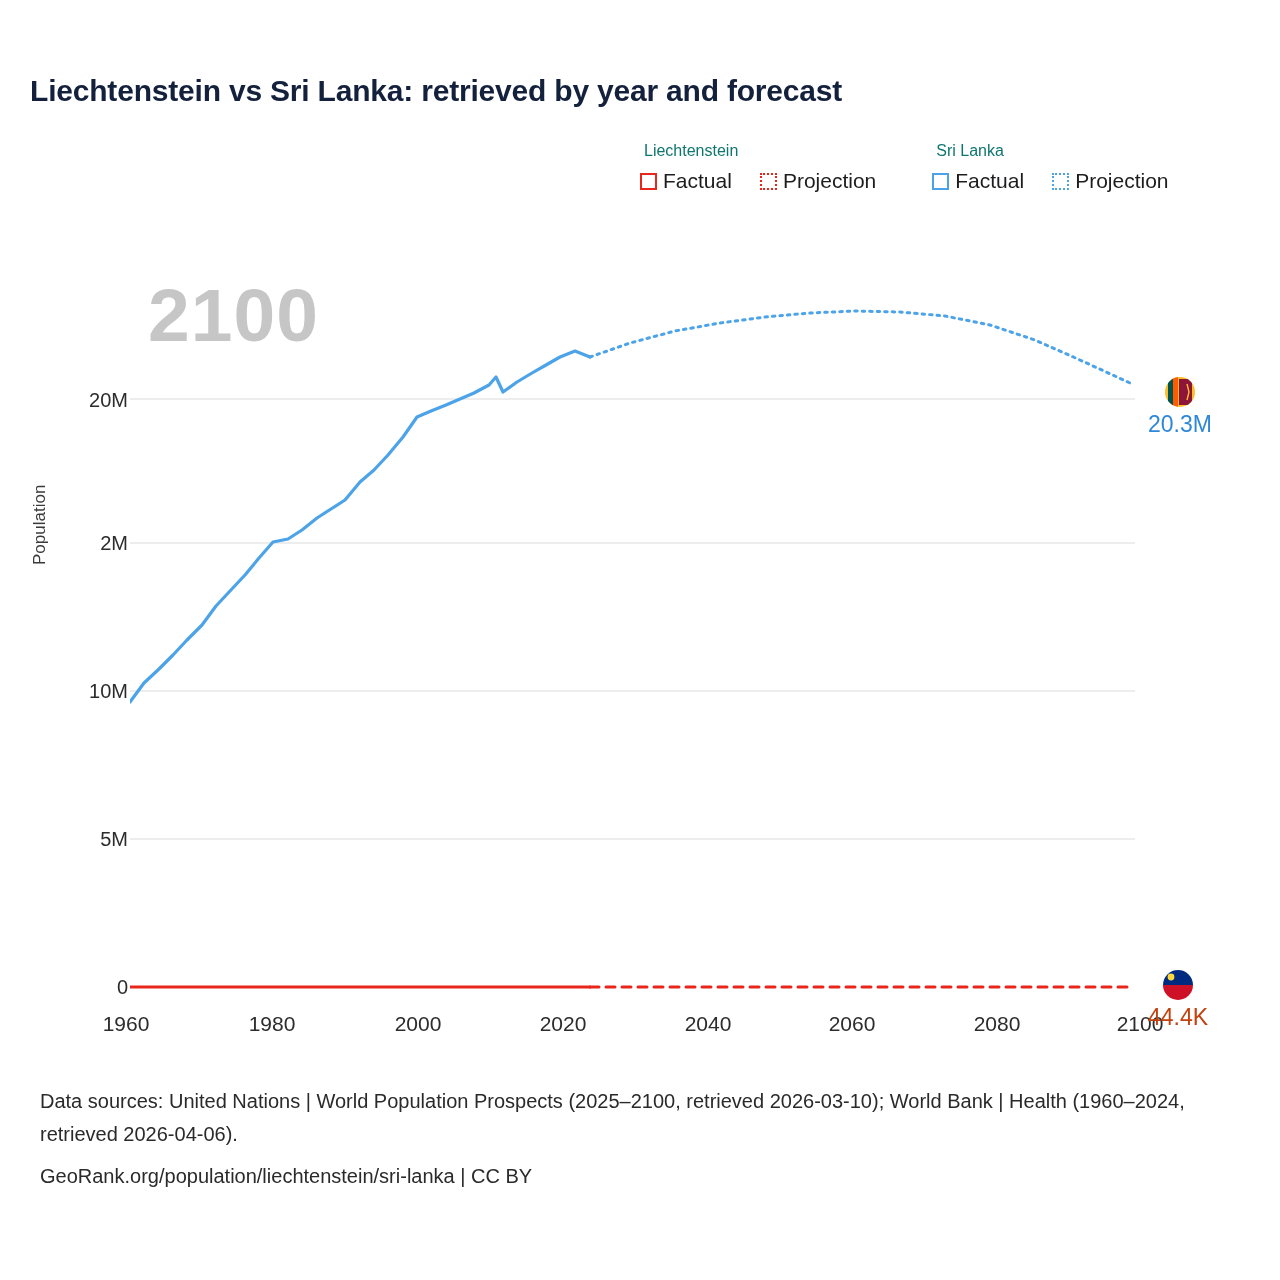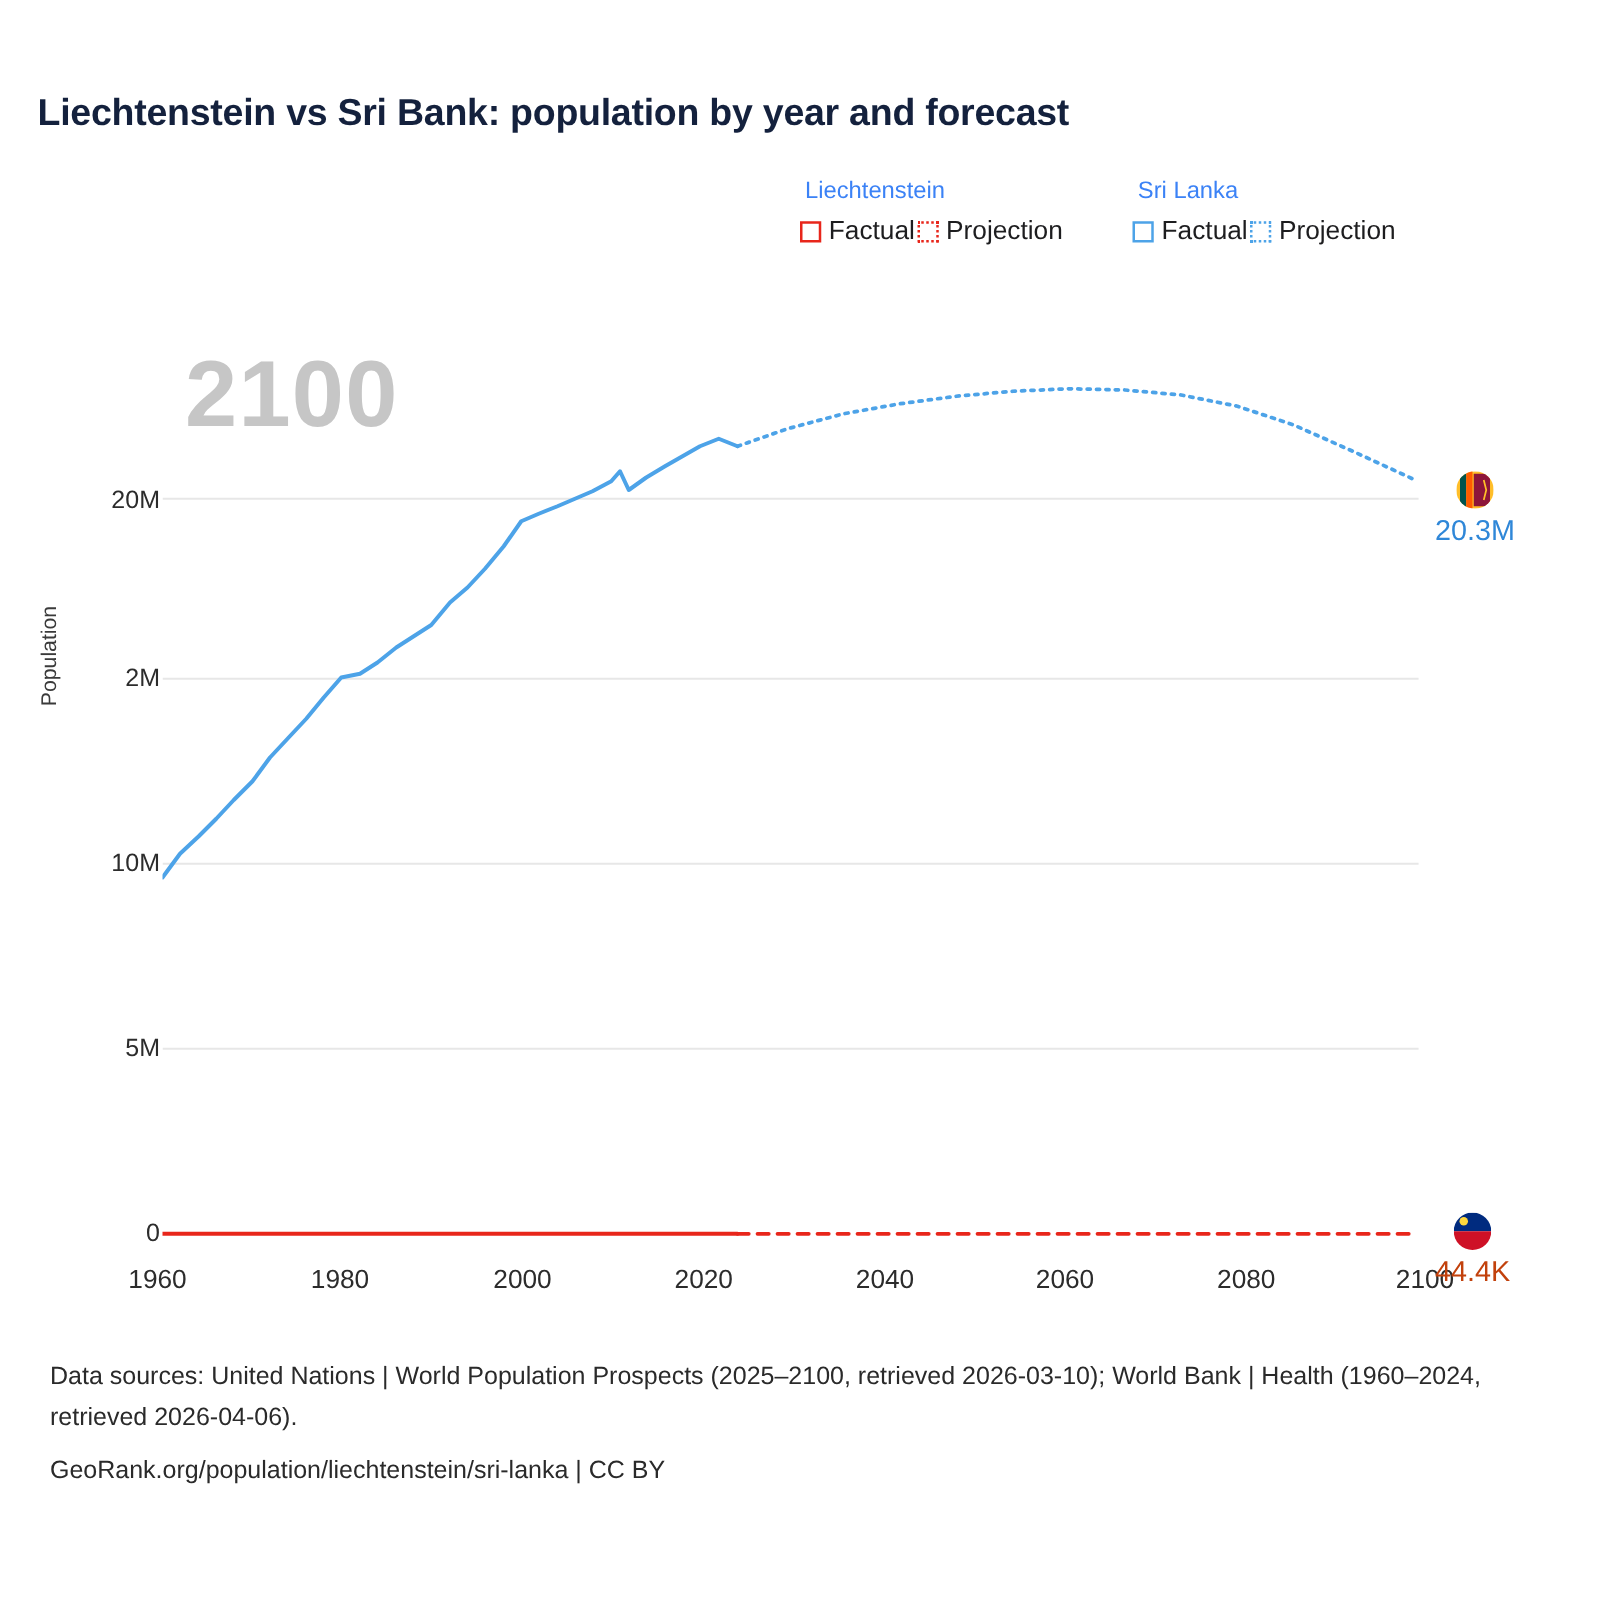--- a/index.html
+++ b/index.html
@@ -162,7 +162,7 @@
 
 <div class="chart-root">
 
-  <div class="chart-title">Liechtenstein vs Sri Bank: population by year and forecast</div>
+  <div class="chart-title">Liechtenstein vs Sri Lanka: retrieved by year and forecast</div>
 
   <div class="legend">
     <div class="legend-group g1">

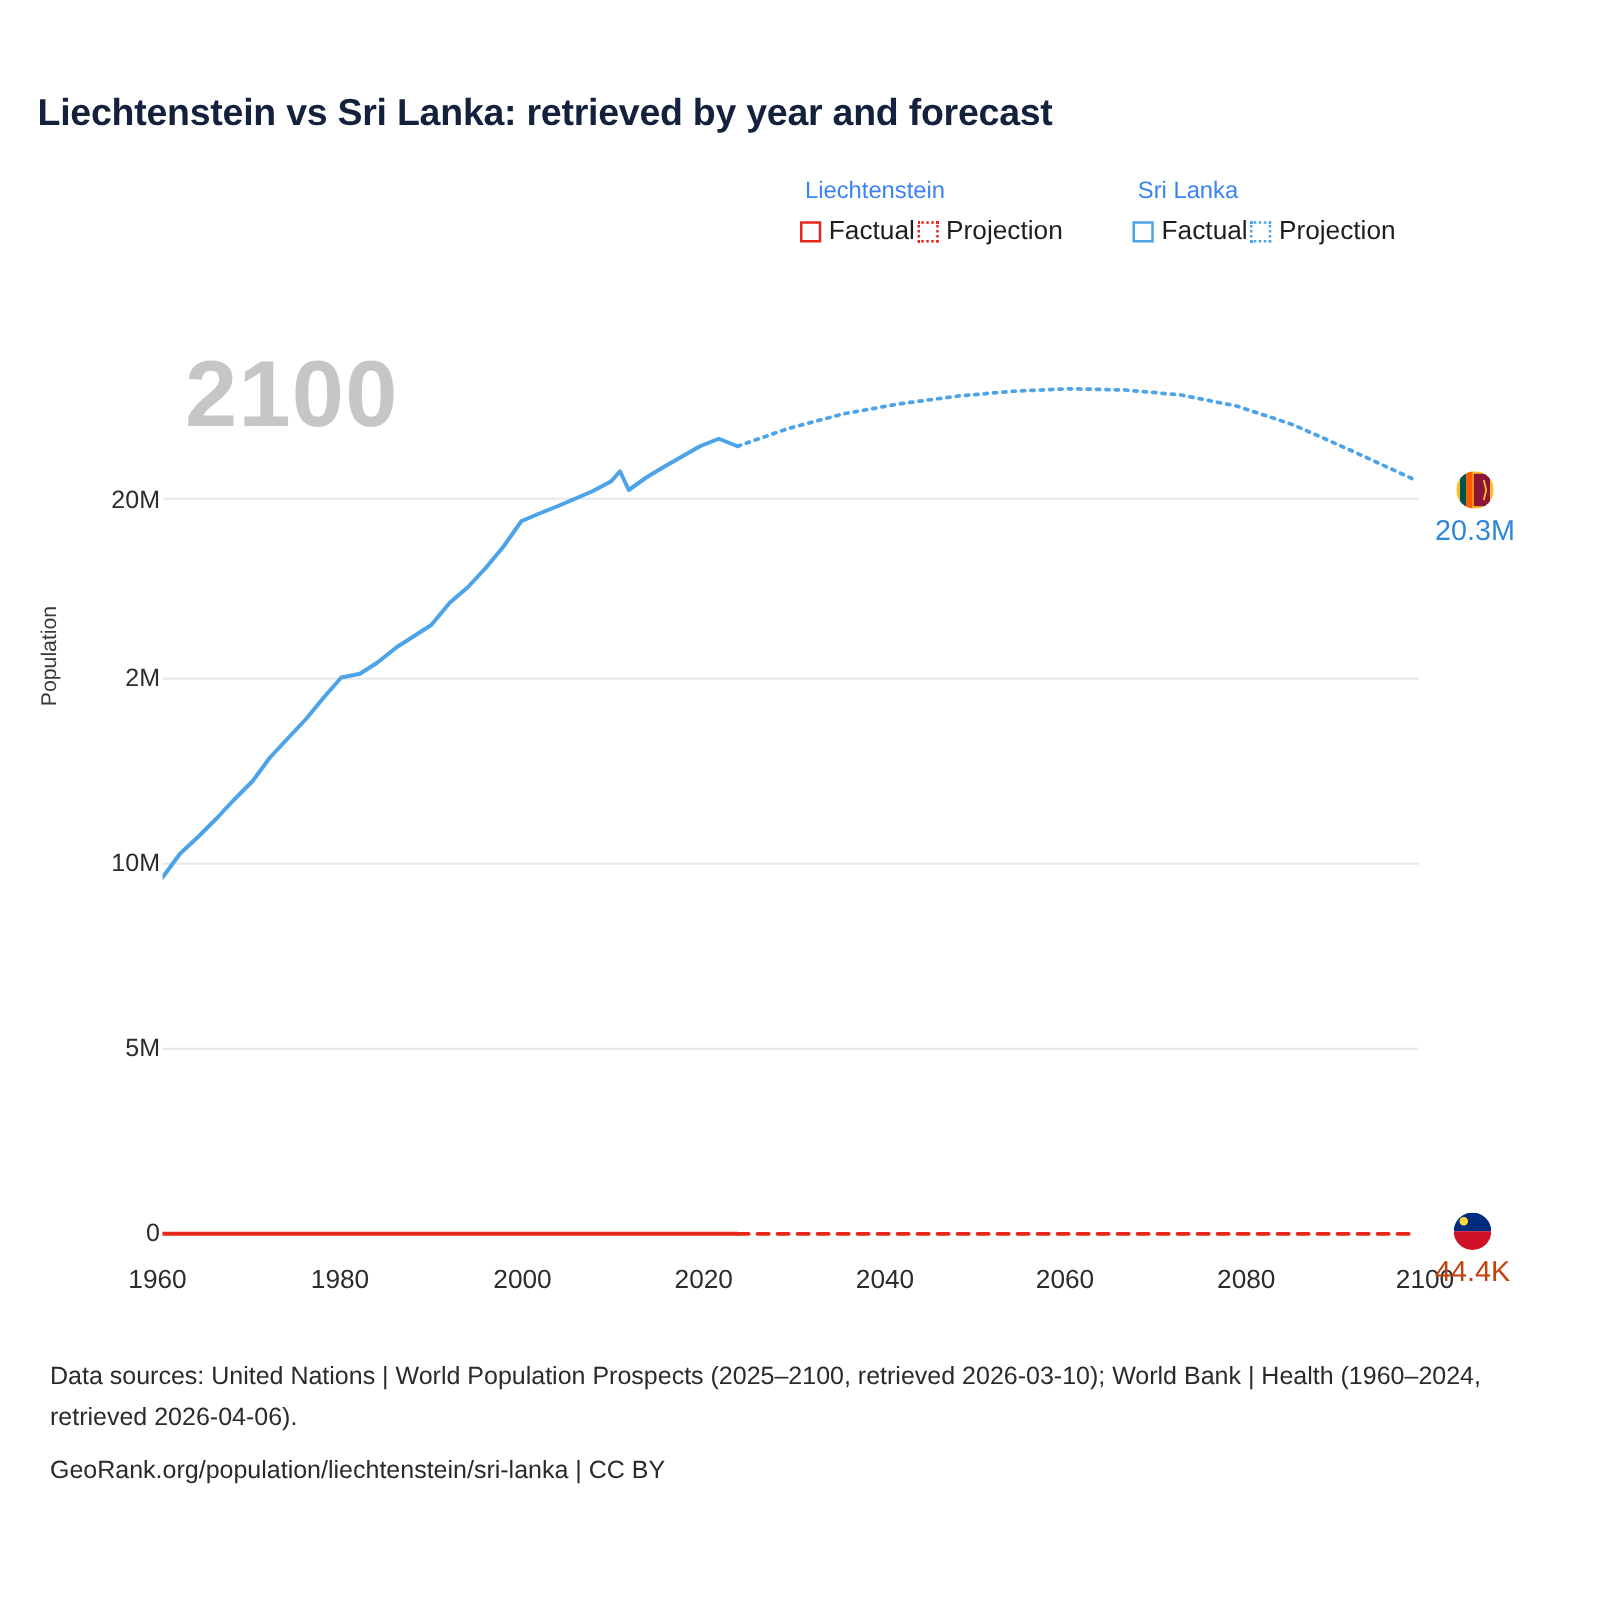--- a/index.html
+++ b/index.html
@@ -43,8 +43,8 @@
   }
   .legend-group.g2 { margin-left: 56px; }
   .legend-group-title {
-    font-size: 19px;
-    color: #3b82f6;
+    font-size: 16px;
+    color: #0f766e;
     margin-bottom: 9px;
     padding-left: 4px;
   }

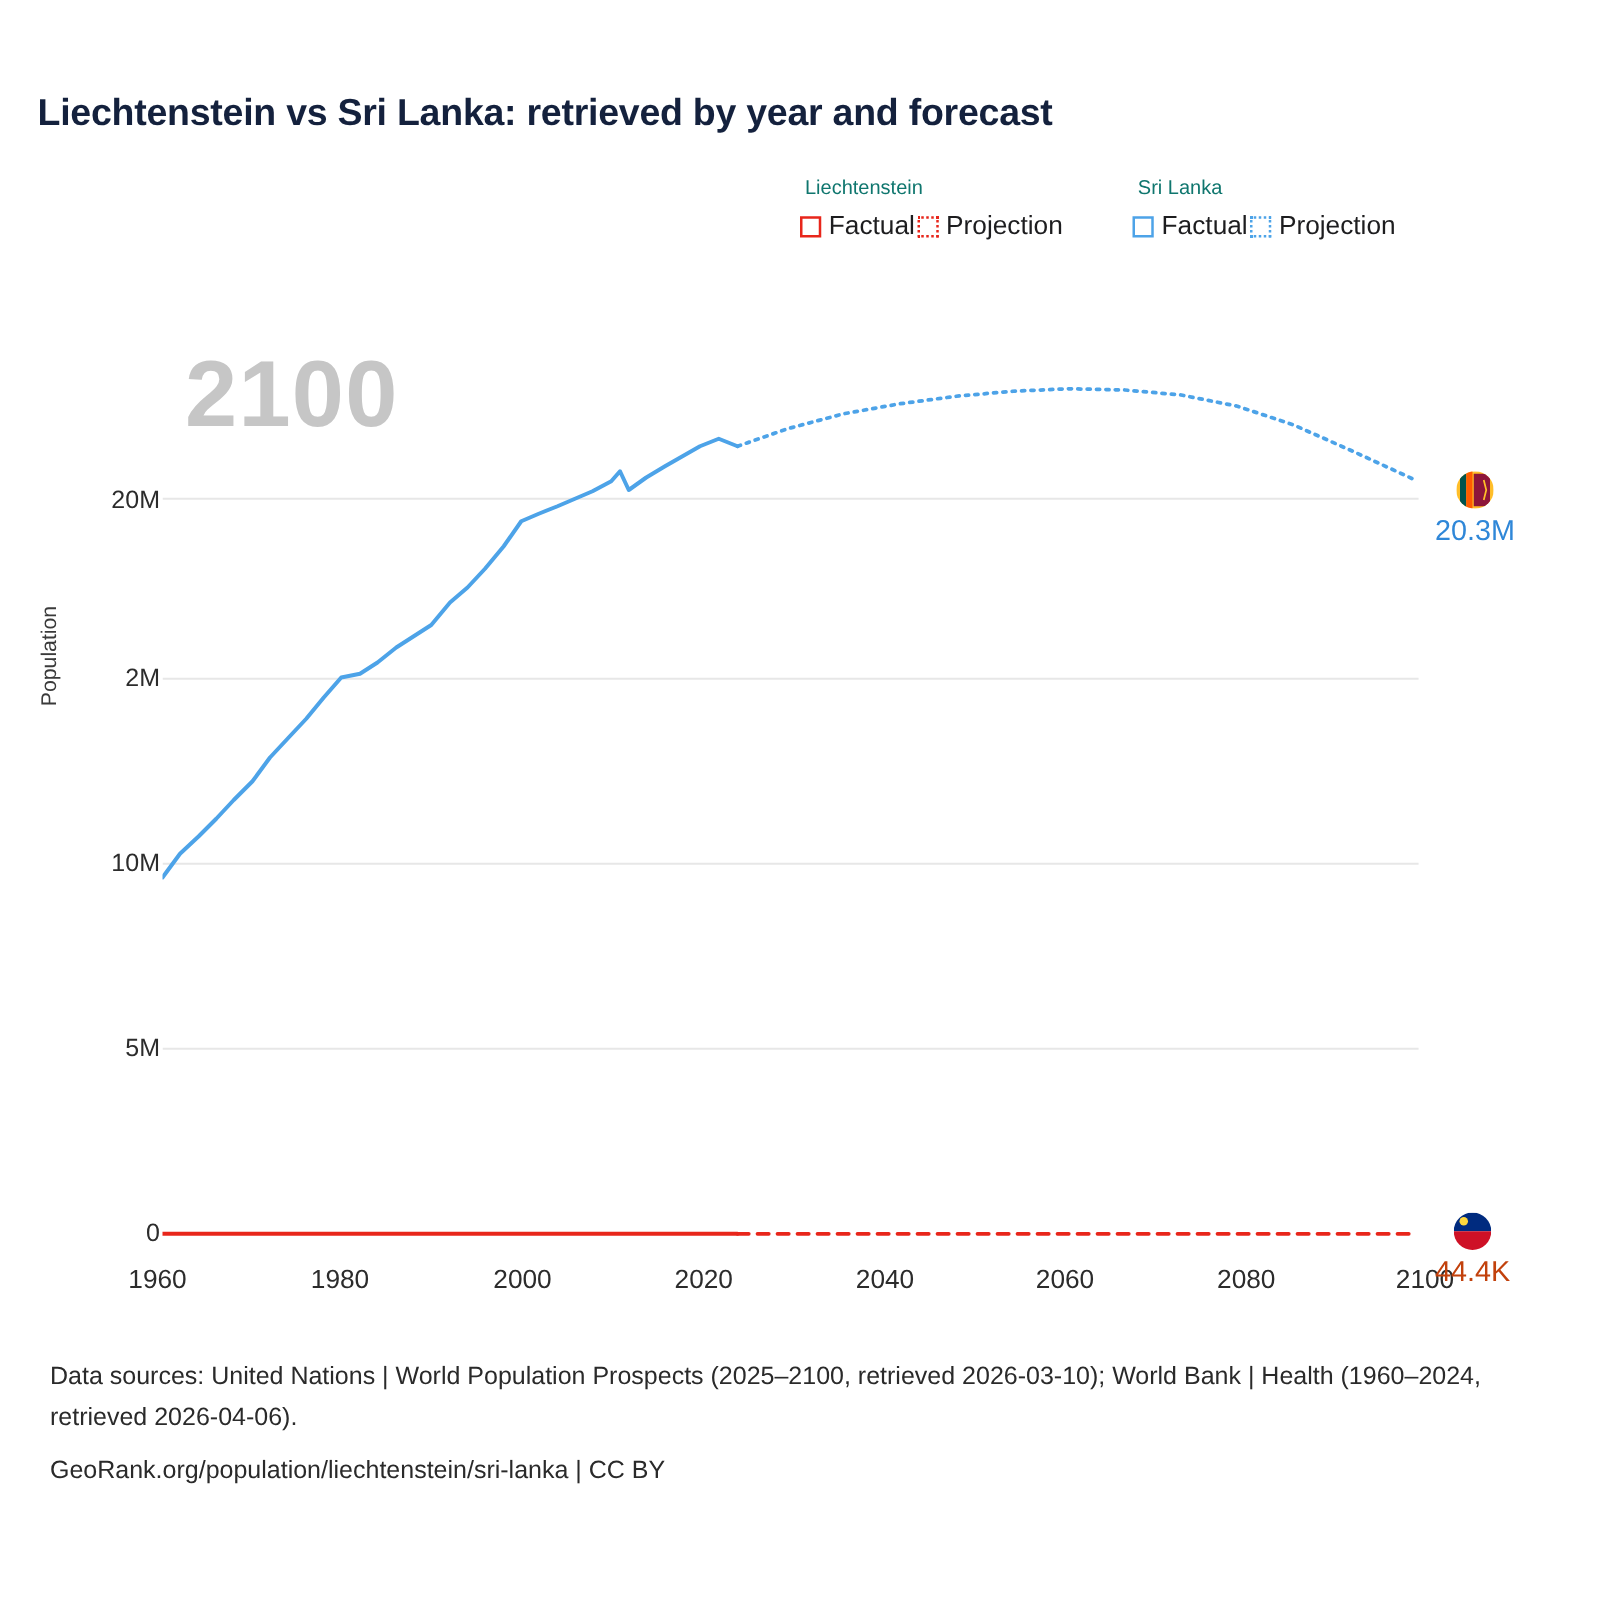--- a/index.html
+++ b/index.html
@@ -51,7 +51,7 @@
   .legend-items {
     display: flex;
     align-items: center;
-    gap: 2px;
+    gap: 28px;
   }
   .legend-item {
     display: flex;

